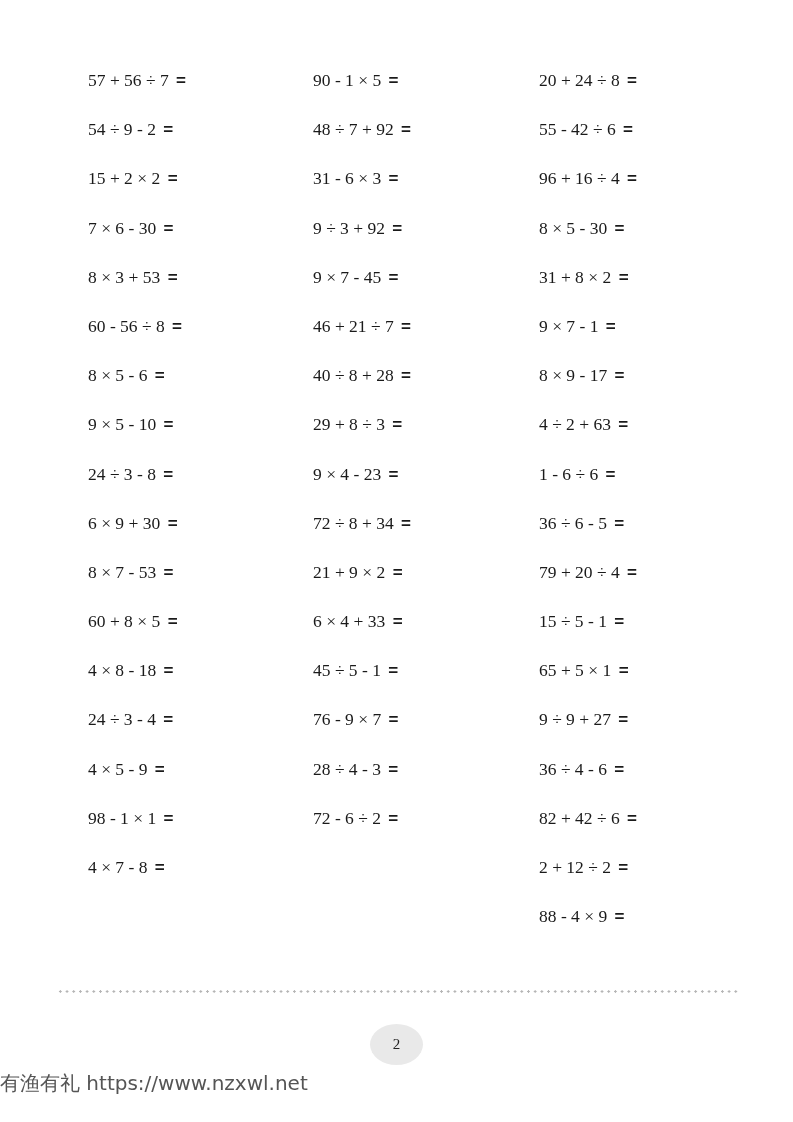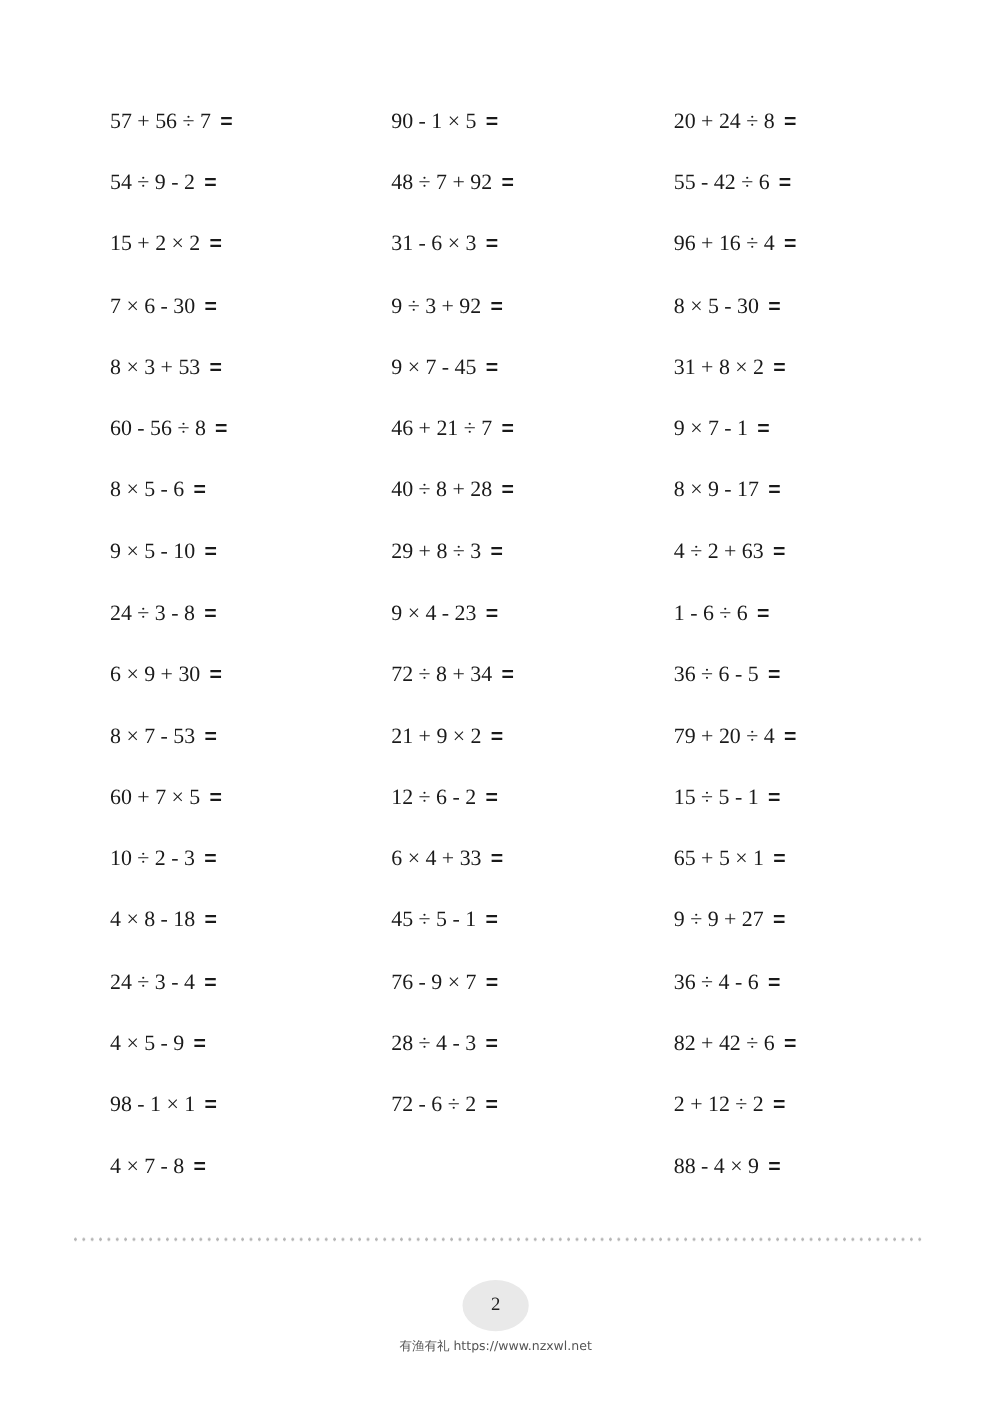--- a/index.html
+++ b/index.html
@@ -24,7 +24,7 @@
     }
     .column {
       position: absolute;
-      top: 84px;
+      top: 68px;
       width: 220px;
     }
     .col-1 { left: 88px; }

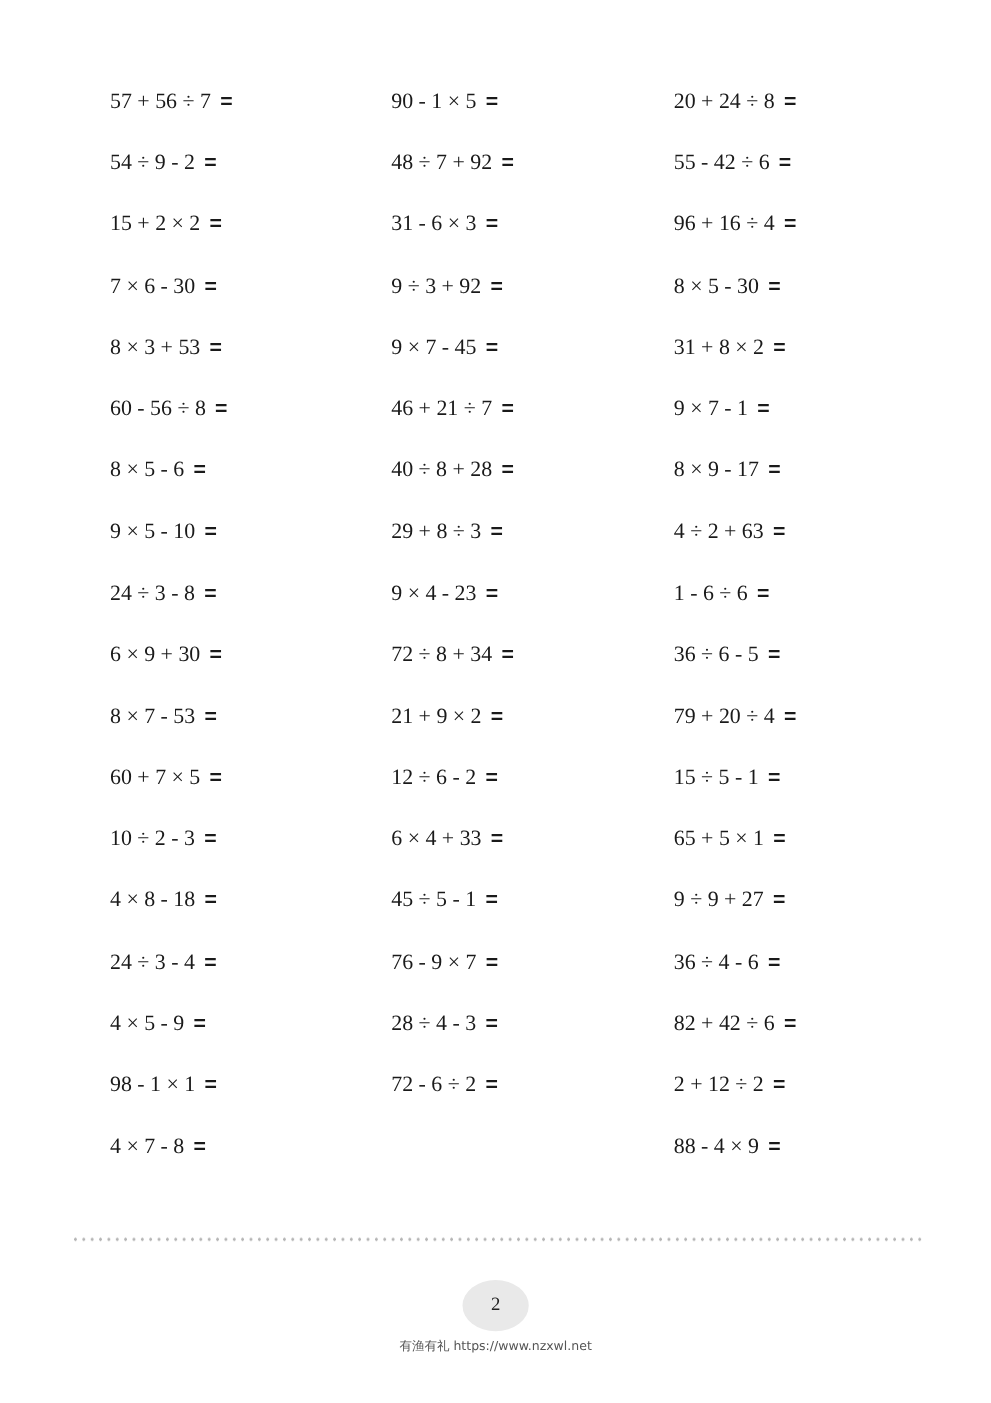--- a/index.html
+++ b/index.html
@@ -96,7 +96,7 @@
       <div class="problem"><span class="expr">24 ÷ 3 - 8</span> <span class="eq">=</span></div>
       <div class="problem"><span class="expr">6 × 9 + 30</span> <span class="eq">=</span></div>
       <div class="problem"><span class="expr">8 × 7 - 53</span> <span class="eq">=</span></div>
-      <div class="problem"><span class="expr">60 + 7 × 5</span> <span class="eq">=</span></div>
+      <div class="problem"><span class="expr">60 + 8 × 5</span> <span class="eq">=</span></div>
       <div class="problem"><span class="expr">10 ÷ 2 - 3</span> <span class="eq">=</span></div>
       <div class="problem"><span class="expr">4 × 8 - 18</span> <span class="eq">=</span></div>
       <div class="problem"><span class="expr">24 ÷ 3 - 4</span> <span class="eq">=</span></div>

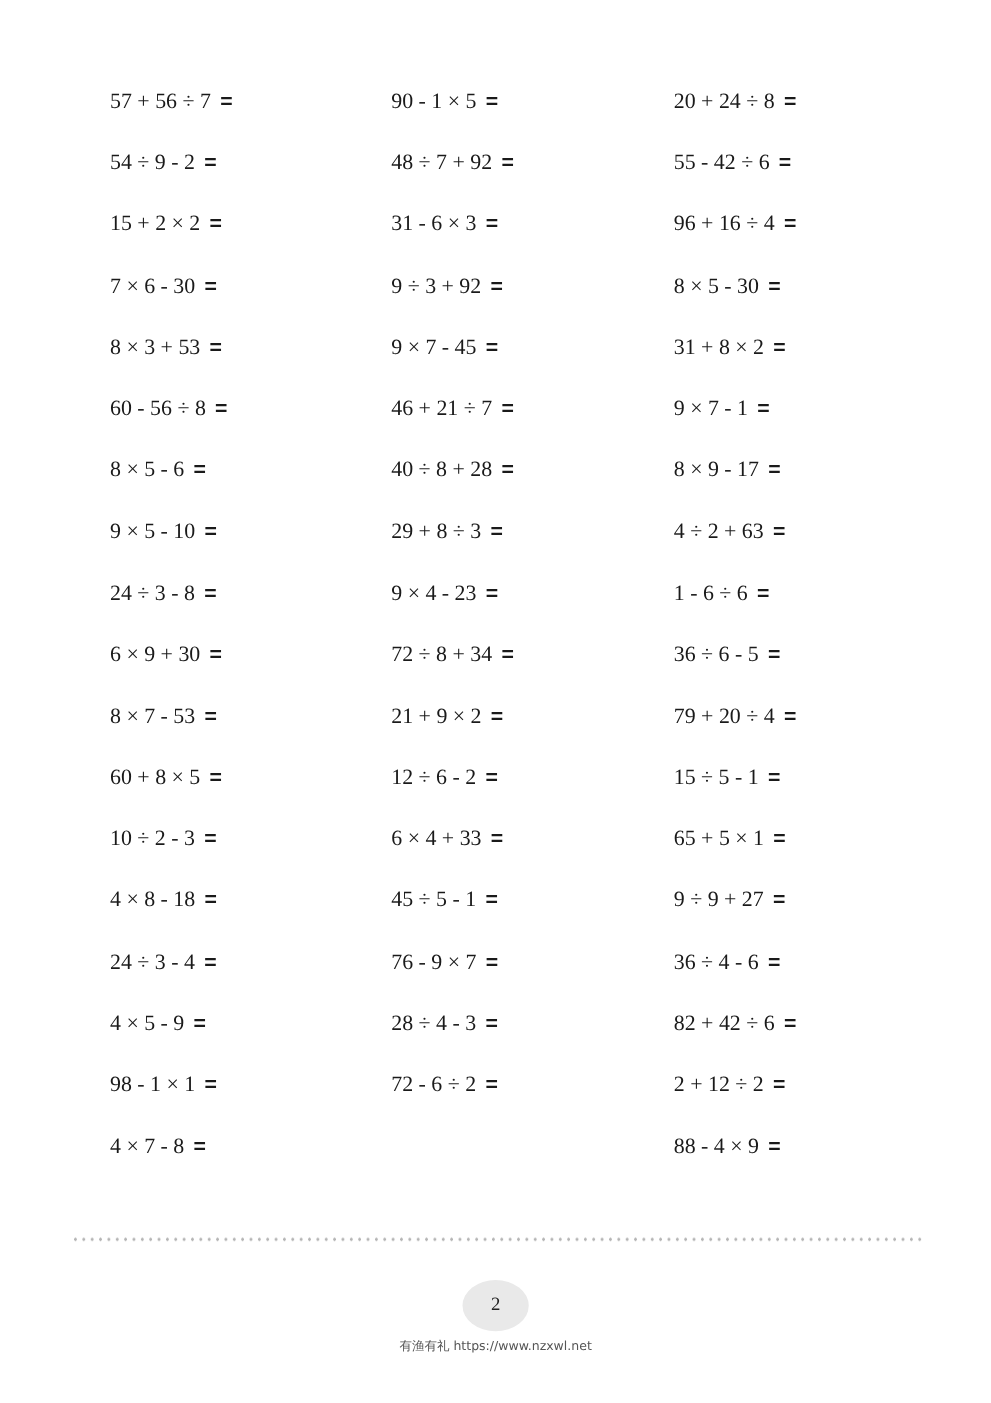--- a/index.html
+++ b/index.html
@@ -116,7 +116,6 @@
       <div class="problem"><span class="expr">9 × 4 - 23</span> <span class="eq">=</span></div>
       <div class="problem"><span class="expr">72 ÷ 8 + 34</span> <span class="eq">=</span></div>
       <div class="problem"><span class="expr">21 + 9 × 2</span> <span class="eq">=</span></div>
-      <div class="problem"><span class="expr">12 ÷ 6 - 2</span> <span class="eq">=</span></div>
       <div class="problem"><span class="expr">6 × 4 + 33</span> <span class="eq">=</span></div>
       <div class="problem"><span class="expr">45 ÷ 5 - 1</span> <span class="eq">=</span></div>
       <div class="problem"><span class="expr">76 - 9 × 7</span> <span class="eq">=</span></div>

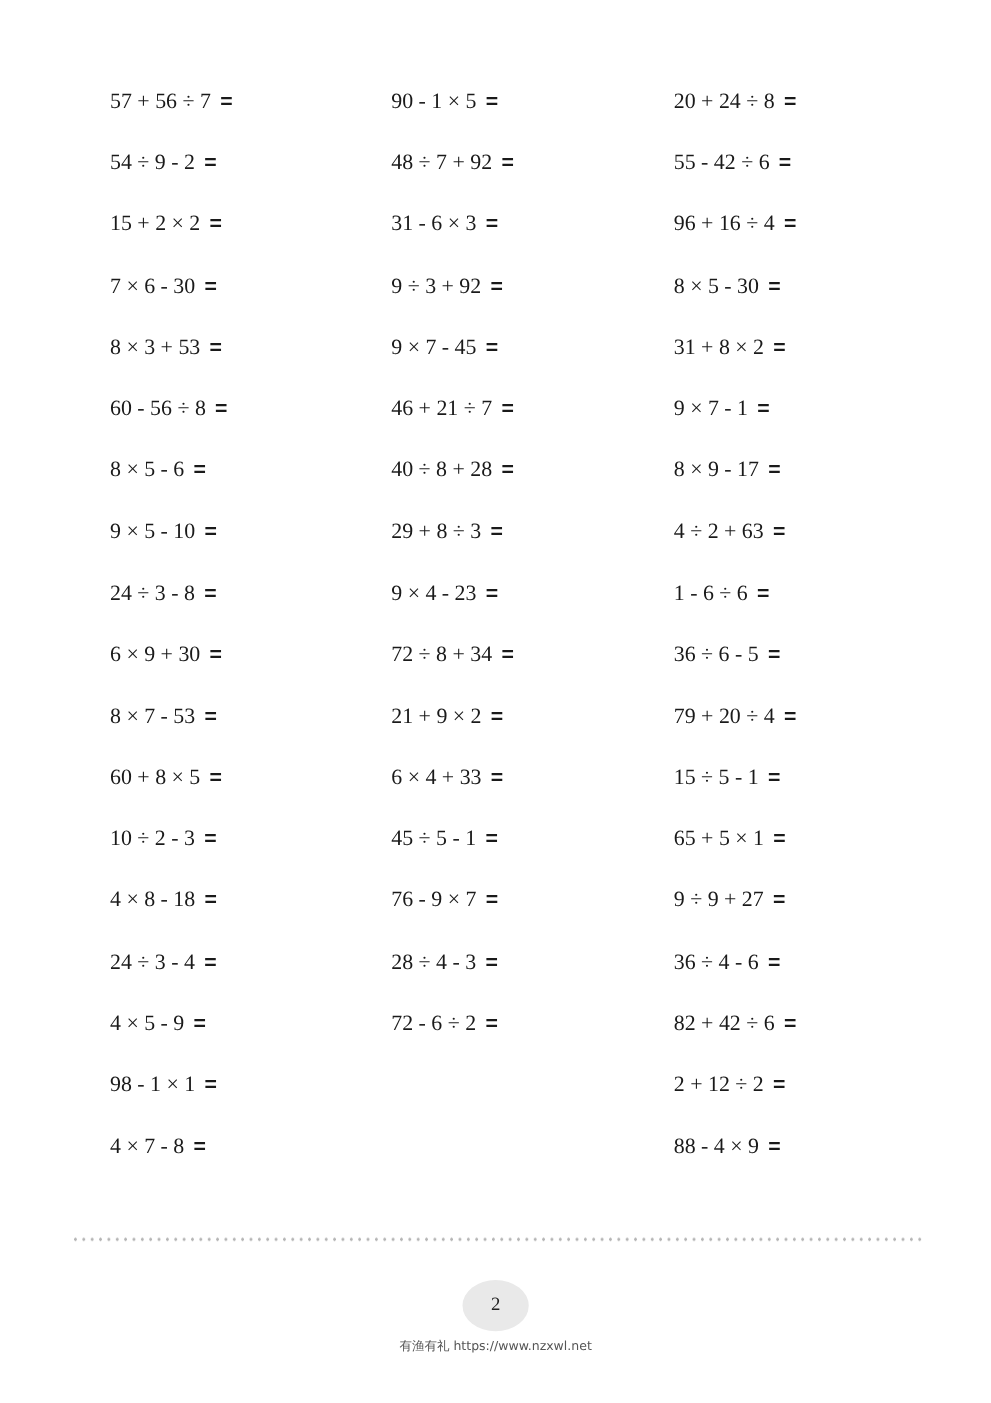--- a/index.html
+++ b/index.html
@@ -97,7 +97,6 @@
       <div class="problem"><span class="expr">6 × 9 + 30</span> <span class="eq">=</span></div>
       <div class="problem"><span class="expr">8 × 7 - 53</span> <span class="eq">=</span></div>
       <div class="problem"><span class="expr">60 + 8 × 5</span> <span class="eq">=</span></div>
-      <div class="problem"><span class="expr">10 ÷ 2 - 3</span> <span class="eq">=</span></div>
       <div class="problem"><span class="expr">4 × 8 - 18</span> <span class="eq">=</span></div>
       <div class="problem"><span class="expr">24 ÷ 3 - 4</span> <span class="eq">=</span></div>
       <div class="problem"><span class="expr">4 × 5 - 9</span> <span class="eq">=</span></div>

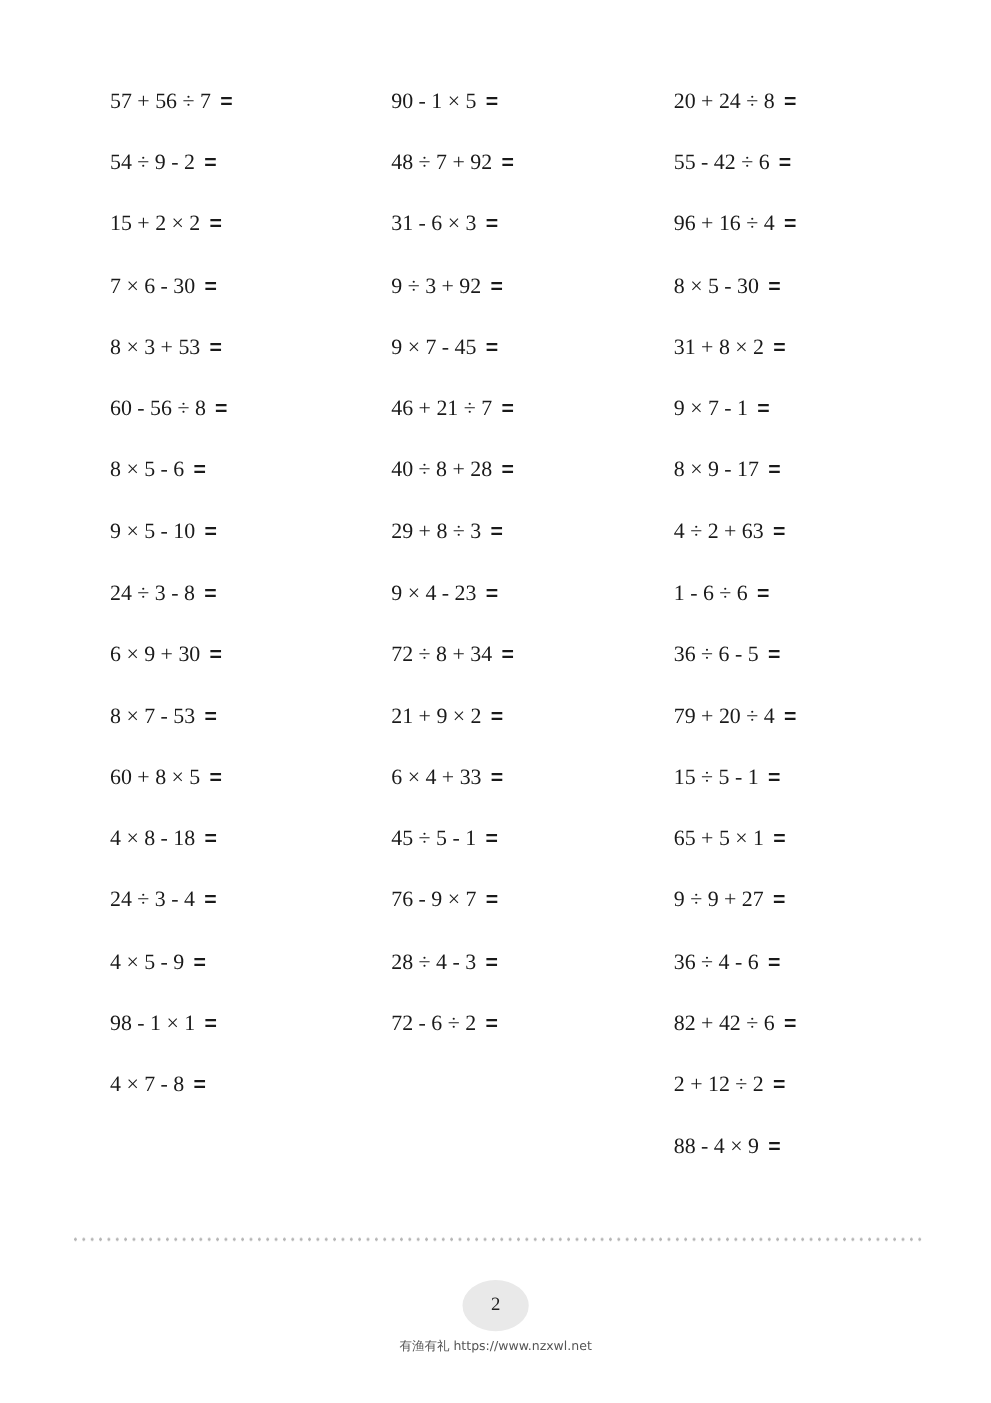--- a/index.html
+++ b/index.html
@@ -74,9 +74,9 @@
       left: 0;
       top: 1070px;
       width: 793px;
-      text-align: center;
+      text-align: left;
       font-family: "DejaVu Sans", "Liberation Sans", sans-serif;
-      font-size: 10px;
+      font-size: 20px;
       color: #555;
     }
   </style>

